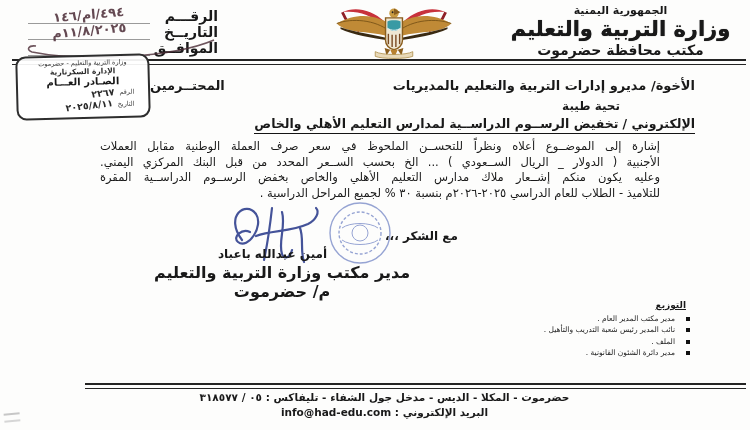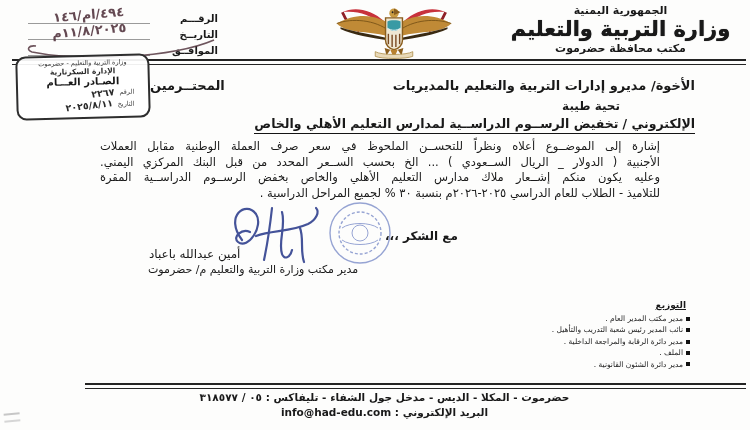--- a/index.html
+++ b/index.html
@@ -17,7 +17,7 @@
   
   .refs{position:absolute;top:8px;left:28px;width:190px;direction:rtl;}
   .ref-row{display:flex;align-items:flex-end;height:16px;}
-  .ref-label{font-size:10px;font-weight:bold;width:44px;flex:0 0 auto;margin-left:24px;}
+  .ref-label{font-size:14px;font-weight:bold;width:44px;flex:0 0 auto;margin-left:24px;}
   .ref-value{flex:1;border-bottom:1px solid #9a9a9a;text-align:center;}
   .hand{font-size:13px;color:#4a2a35;font-weight:bold;letter-spacing:1px;display:inline-block;transform:rotate(-5deg);opacity:.85;line-height:12px;}
   .flourish{position:absolute;top:24px;left:-6px;width:200px;height:34px;pointer-events:none;}

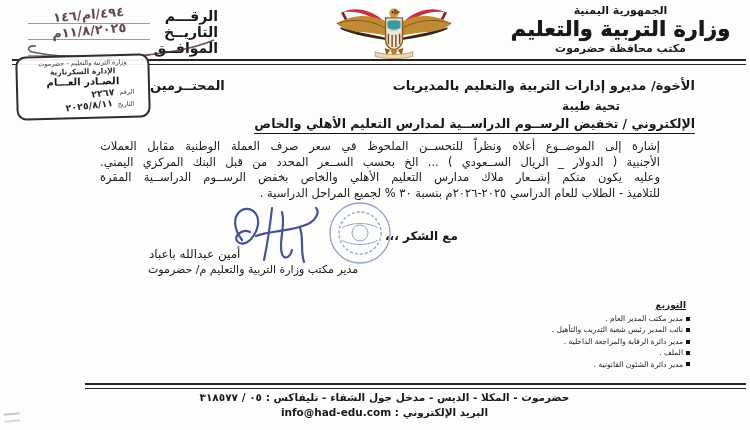--- a/index.html
+++ b/index.html
@@ -12,7 +12,7 @@
   .hdr-right{position:absolute;top:4px;right:12px;width:235px;text-align:center;}
   .hdr-country{font-size:11px;font-weight:bold;}
   .hdr-ministry{font-size:21px;font-weight:bold;letter-spacing:-.5px;text-shadow:0 0 .7px #000;line-height:24px;}
-  .hdr-office{font-size:11px;font-weight:bold;margin-top:1px;}
+  .hdr-office{font-size:14px;font-weight:bold;margin-top:1px;}
   .emblem{position:absolute;top:2px;left:333px;width:122px;height:58px;}
   
   .refs{position:absolute;top:8px;left:28px;width:190px;direction:rtl;}

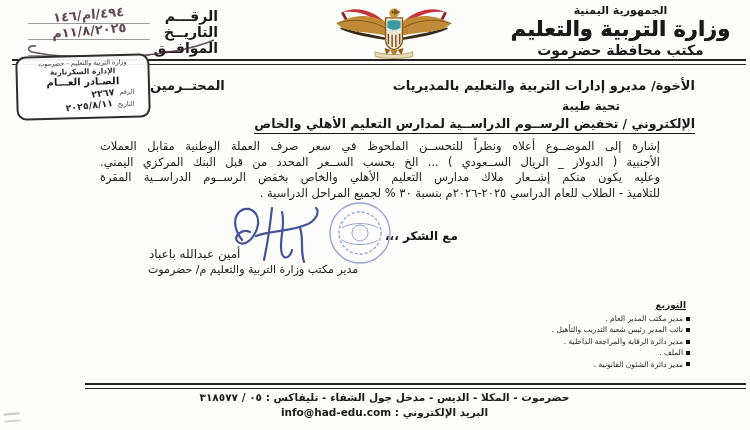--- a/index.html
+++ b/index.html
@@ -48,7 +48,7 @@
   
   .closing{position:absolute;top:210px;right:292px;font-weight:bold;font-size:12px;margin-top:19px;}
   .sig{position:absolute;top:198px;left:212px;width:200px;height:75px;}
-  .signer-name{position:absolute;top:247px;left:149px;width:215px;text-align:left;font-weight:normal;font-size:12px;}
+  .signer-name{position:absolute;top:247px;left:165px;width:215px;text-align:center;font-weight:bold;font-size:12px;}
   .signer-title{position:absolute;top:263px;left:148px;width:268px;text-align:left;font-weight:normal;font-size:11px;}
   
   .dist{position:absolute;top:300px;right:60px;width:160px;text-align:right;}

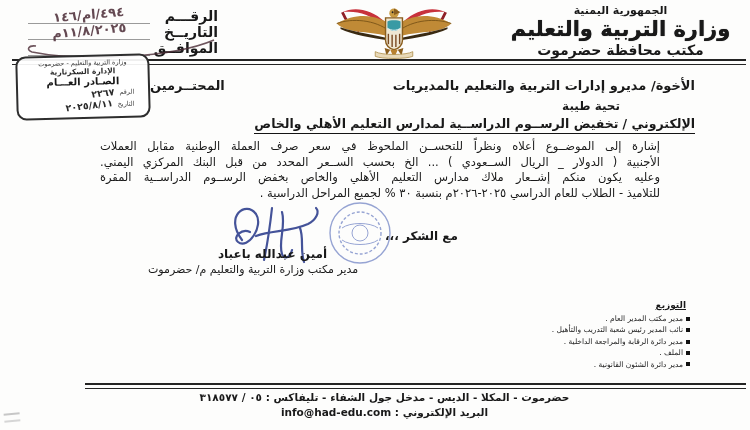--- a/index.html
+++ b/index.html
@@ -49,7 +49,7 @@
   .closing{position:absolute;top:210px;right:292px;font-weight:bold;font-size:12px;margin-top:19px;}
   .sig{position:absolute;top:198px;left:212px;width:200px;height:75px;}
   .signer-name{position:absolute;top:247px;left:165px;width:215px;text-align:center;font-weight:bold;font-size:12px;}
-  .signer-title{position:absolute;top:263px;left:148px;width:268px;text-align:left;font-weight:normal;font-size:11px;}
+  .signer-title{position:absolute;top:263px;left:148px;width:268px;text-align:center;font-weight:bold;font-size:16px;}
   
   .dist{position:absolute;top:300px;right:60px;width:160px;text-align:right;}
   .dist-title{font-weight:bold;font-size:9px;text-decoration:underline;margin:0 4px 3px 0;}

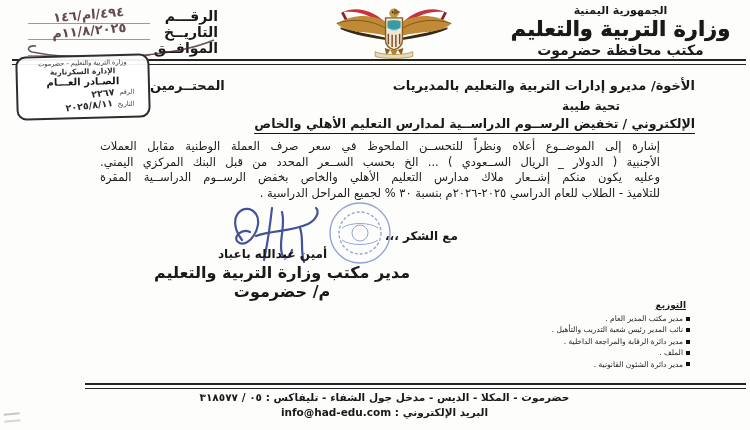--- a/index.html
+++ b/index.html
@@ -53,7 +53,7 @@
   
   .dist{position:absolute;top:300px;right:60px;width:160px;text-align:right;}
   .dist-title{font-weight:bold;font-size:9px;text-decoration:underline;margin:0 4px 3px 0;}
-  .dist-item{display:flex;direction:rtl;align-items:center;gap:3px;font-size:7.5px;line-height:11.4px;color:#1c1c1c;}
+  .dist-item{display:flex;direction:rtl;align-items:center;gap:11px;font-size:7.5px;line-height:11.4px;color:#1c1c1c;}
   .bullet{width:4px;height:4px;background:#111;flex:0 0 auto;}
   
   .footer{position:absolute;top:390px;left:120px;right:101px;text-align:center;font-weight:bold;font-size:10.5px;line-height:15px;}

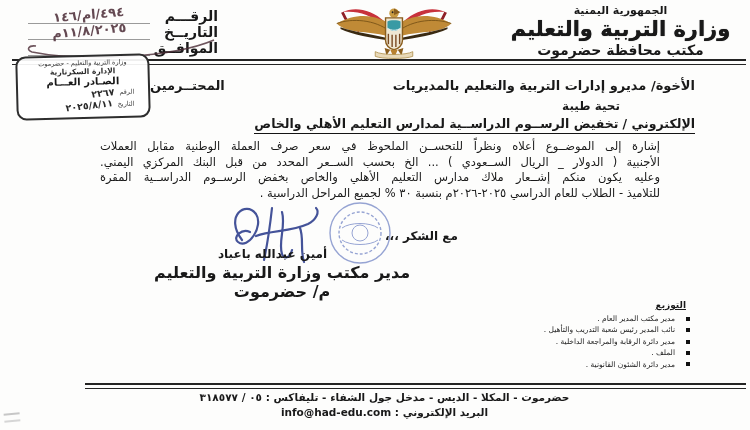--- a/index.html
+++ b/index.html
@@ -190,10 +190,6 @@
       </div>
     <div class="dist-item">
         <span class="bullet"></span>
-        <span>مدير دائرة الرقابة والمراجعة الداخلية .</span>
-      </div>
-    <div class="dist-item">
-        <span class="bullet"></span>
         <span>الملف .</span>
       </div>
     <div class="dist-item">

